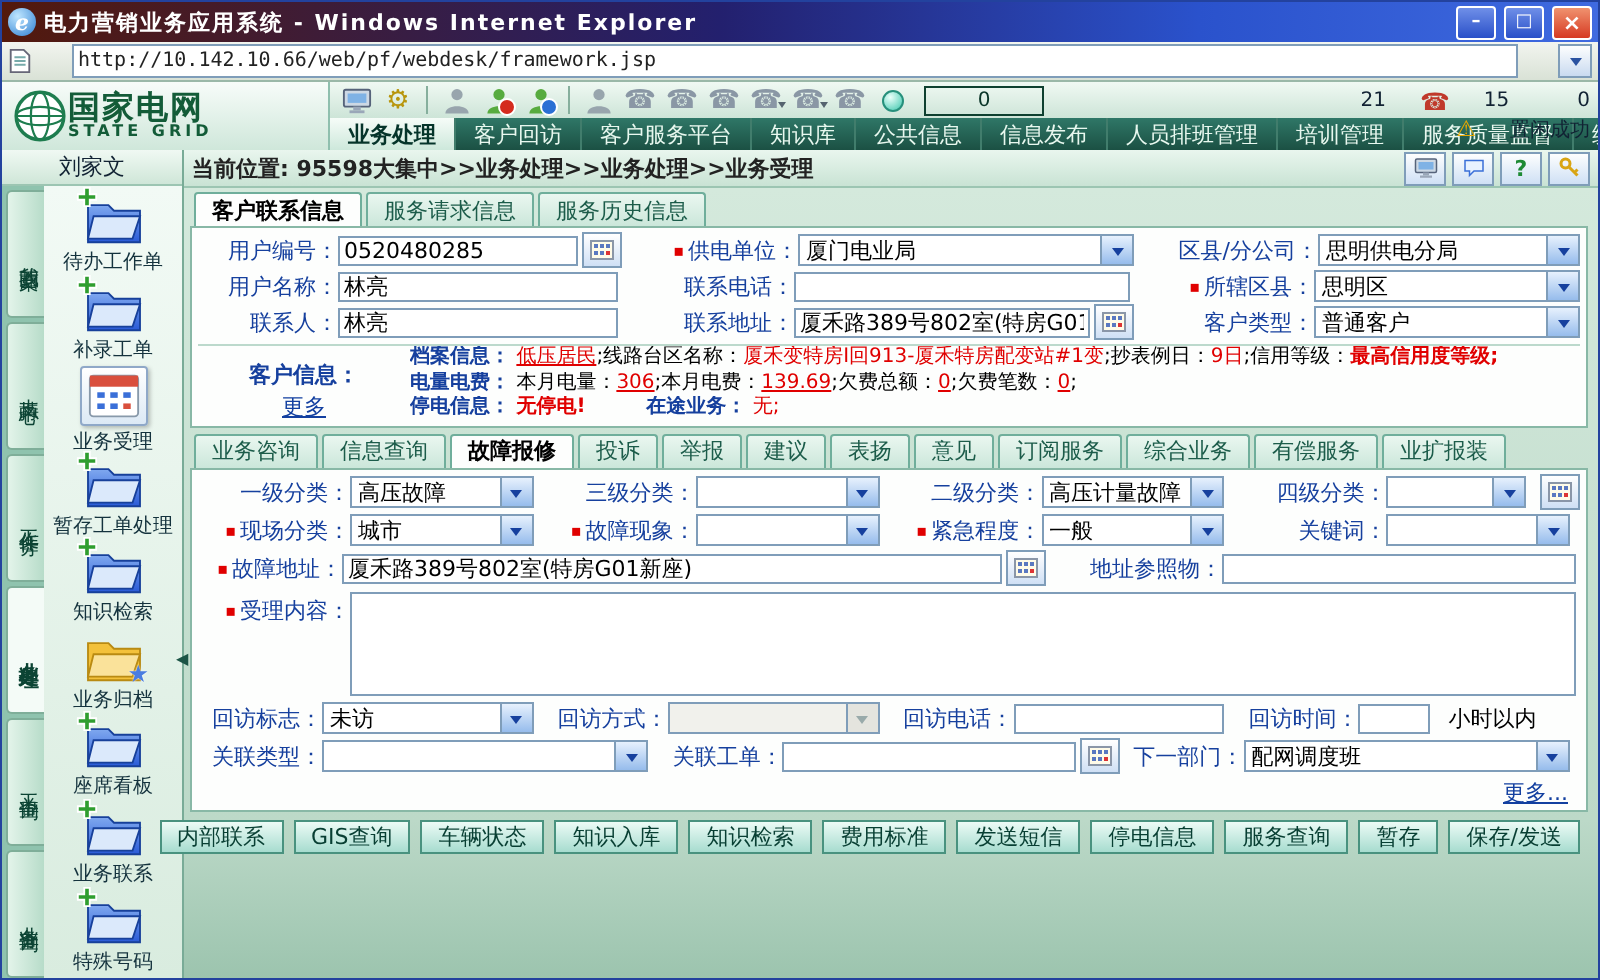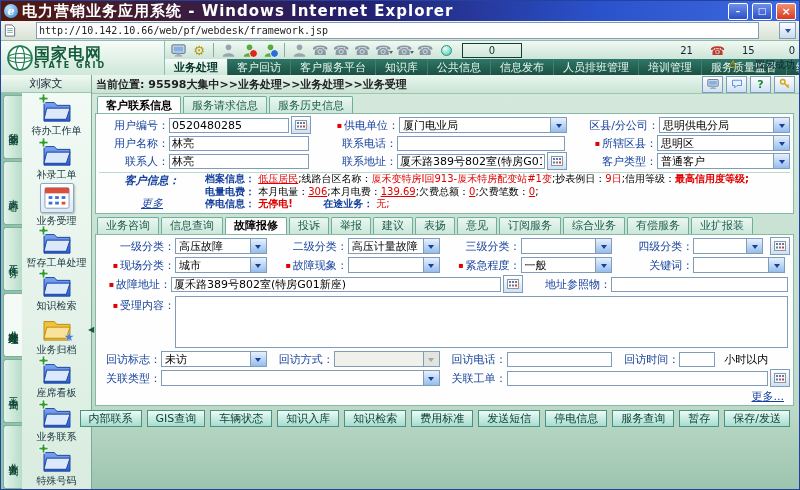--- a/index.html
+++ b/index.html
@@ -8,7 +8,7 @@
   
   .titlebar{height:20px;flex:0 0 20px;background:linear-gradient(90deg,#53190c,#23206e 45%,#2a52cc 75%,#3f6ae0);display:flex;align-items:center;padding:0 3px;gap:4px;}
   .ie-logo{width:14px;height:14px;border-radius:50%;background:radial-gradient(circle at 35% 30%,#bfe6ff,#2f7fd1);color:#fff;font:bold italic 11px "DejaVu Serif",serif;display:flex;align-items:center;justify-content:center;}
-  .title-text{color:#fff;font-weight:bold;font-size:15px;flex:1;white-space:nowrap;overflow:hidden;letter-spacing:1px;}
+  .title-text{color:#fff;font-weight:bold;font-size:11px;flex:1;white-space:nowrap;overflow:hidden;letter-spacing:1px;}
   .winbtn{width:18px;height:15px;border:1px solid #fff;border-radius:2px;display:flex;align-items:center;justify-content:center;color:#fff;font-size:9px;line-height:1;}
   .winbtn.min{background:linear-gradient(#6f8fe8,#2a50c8);}
   .winbtn.max{background:linear-gradient(#6f8fe8,#2a50c8);}

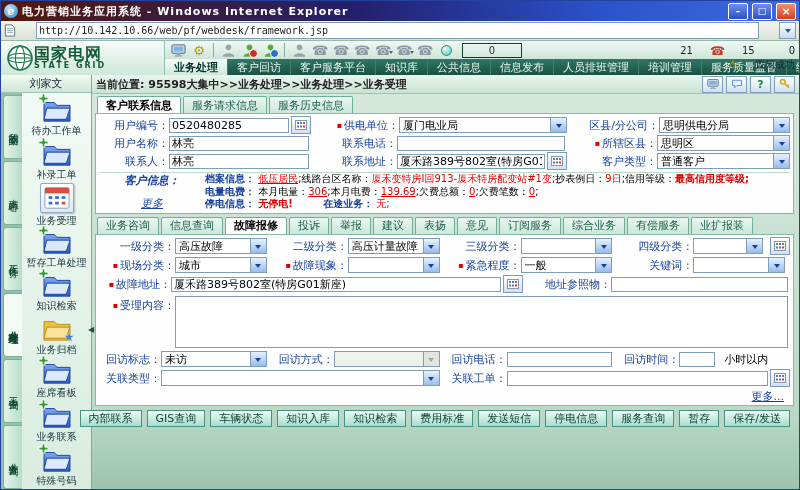--- a/index.html
+++ b/index.html
@@ -95,7 +95,7 @@
   .mini svg{width:12px;height:10px;}
   .btn{height:17px;border:1px solid #49927f;background:linear-gradient(#ecfbf6,#a7dccf);font-size:11px;padding:0 8px;color:#083f33;font-family:inherit;white-space:nowrap;cursor:pointer;}
   .cust-info{display:flex;border-top:1px solid #bcd9cc;margin-top:2px;}
-  .ci-left{width:106px;flex:0 0 106px;display:flex;flex-direction:column;align-items:center;justify-content:space-between;gap:1px;font-style:italic;}
+  .ci-left{width:106px;flex:0 0 106px;display:flex;flex-direction:column;align-items:center;justify-content:flex-end;gap:1px;}
   .ci-left .cap{color:#16409e;font-weight:bold;font-size:11px;}
   .more-link{color:#1340a0;text-decoration:underline;cursor:pointer;font-size:11px;}
   .ci-right{flex:1;display:flex;flex-direction:column;font-size:10px;line-height:12.5px;min-width:0;}

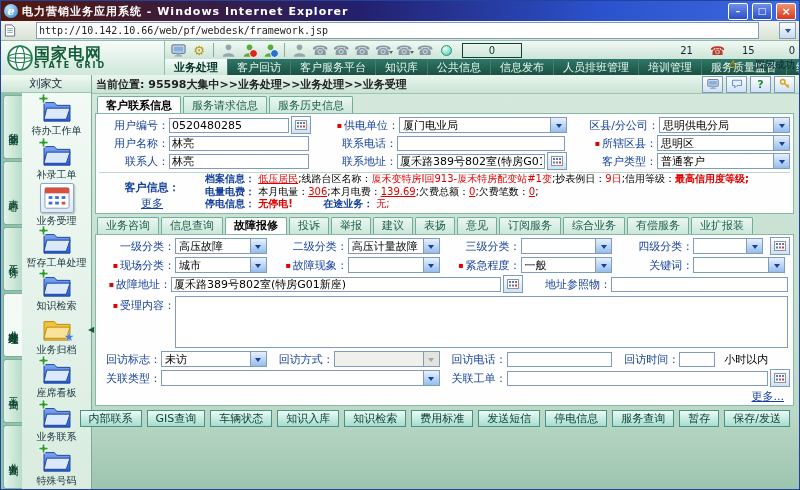--- a/index.html
+++ b/index.html
@@ -519,16 +519,16 @@
                 </span>
             </span>
             <span class="pair">
+              <span class="lbl">三级分类：</span>
+              <span class="combo">
+                  <span></span>
+                  <span class="arr"></span>
+                </span>
+            </span>
+            <span class="pair">
               <span class="lbl">二级分类：</span>
               <span class="combo">
                   <span>高压计量故障</span>
-                  <span class="arr"></span>
-                </span>
-            </span>
-            <span class="pair">
-              <span class="lbl">三级分类：</span>
-              <span class="combo">
-                  <span></span>
                   <span class="arr"></span>
                 </span>
             </span>

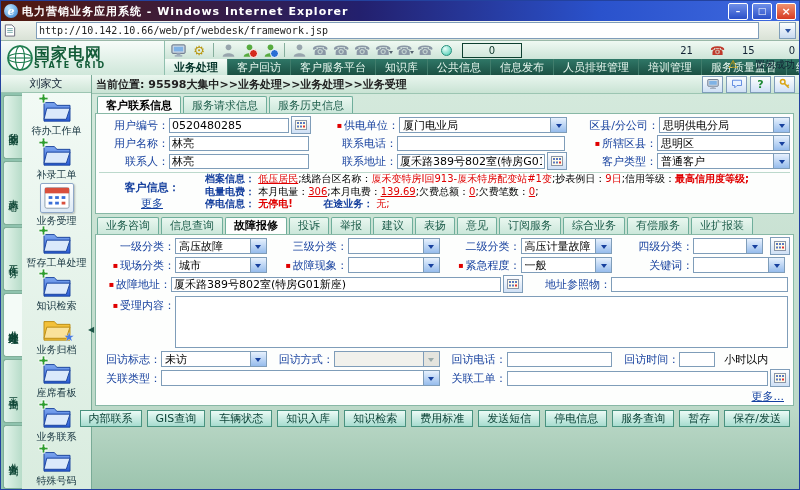--- a/index.html
+++ b/index.html
@@ -632,6 +632,13 @@
                   </svg>
                 </span>
             </span>
+            <span class="pair">
+              <span class="lbl" style="width:62px;flex-basis:62px">下一部门：</span>
+              <span class="combo">
+                  <span>配网调度班</span>
+                  <span class="arr"></span>
+                </span>
+            </span>
           </div>
           <div class="more-row">
             <span class="more-link">更多...</span>

